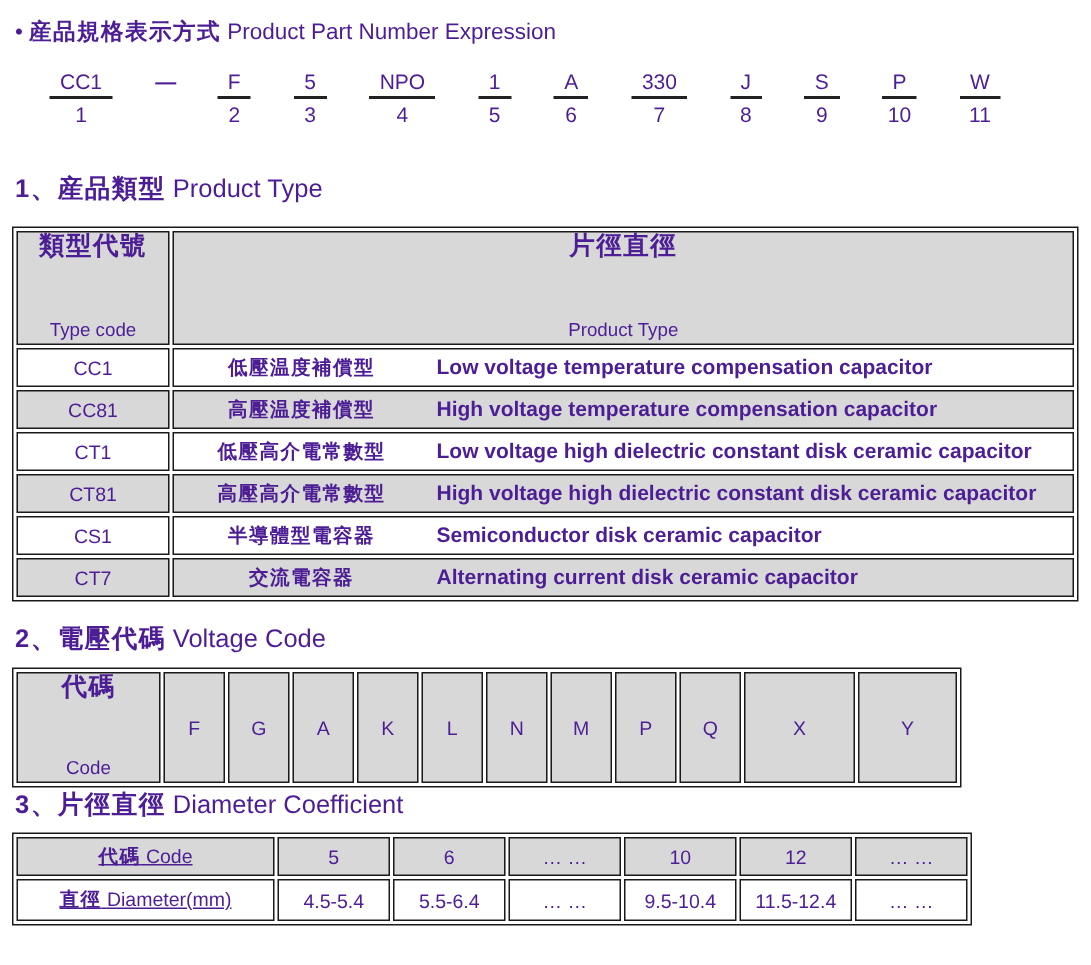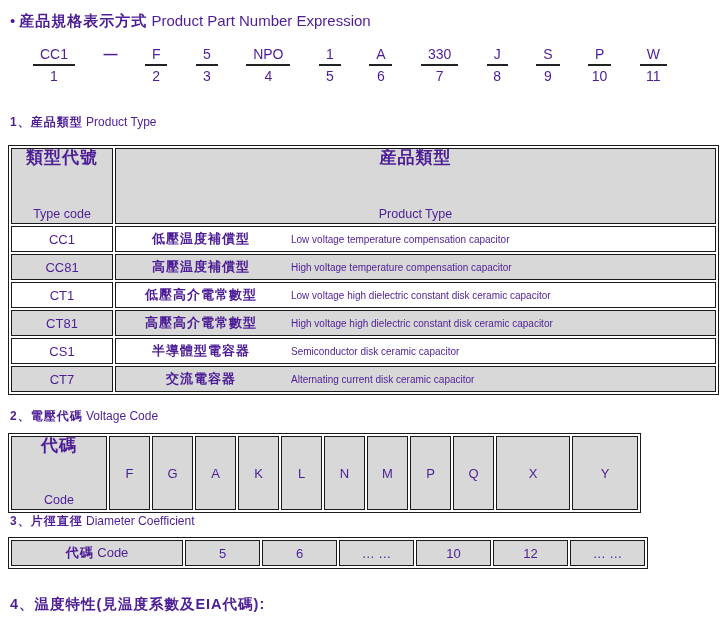--- a/index.html
+++ b/index.html
@@ -23,7 +23,7 @@
   .pn-dash { font-size:14px; line-height:17px; font-weight:bold; letter-spacing:-1px; }
 
   
-  .sec-heading { margin-left:10px; font-size:12px; white-space:nowrap; }
+  .sec-heading { margin-left:10px; font-size:17px; white-space:nowrap; }
   .sec-heading .zh { font-weight:bold; letter-spacing:1px; }
   .sec-heading .en { font-weight:normal; letter-spacing:0; }
   .h1 { margin-top:30px; }

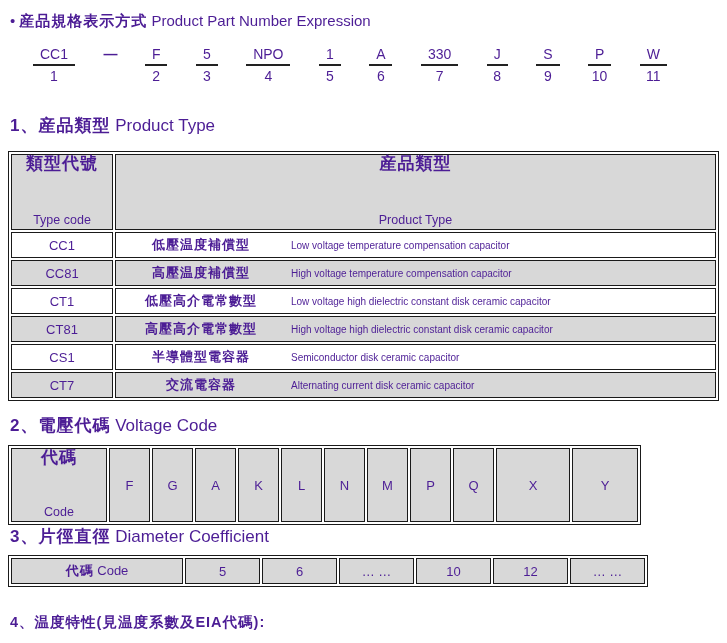--- a/index.html
+++ b/index.html
@@ -141,7 +141,7 @@
           <span class="en">Type code</span>
         </th>
         <th class="lbl2line">
-          <span class="zh">産品類型</span>
+          <span class="zh">片徑直徑</span>
           <span class="en">Product Type</span>
         </th>
       </tr>

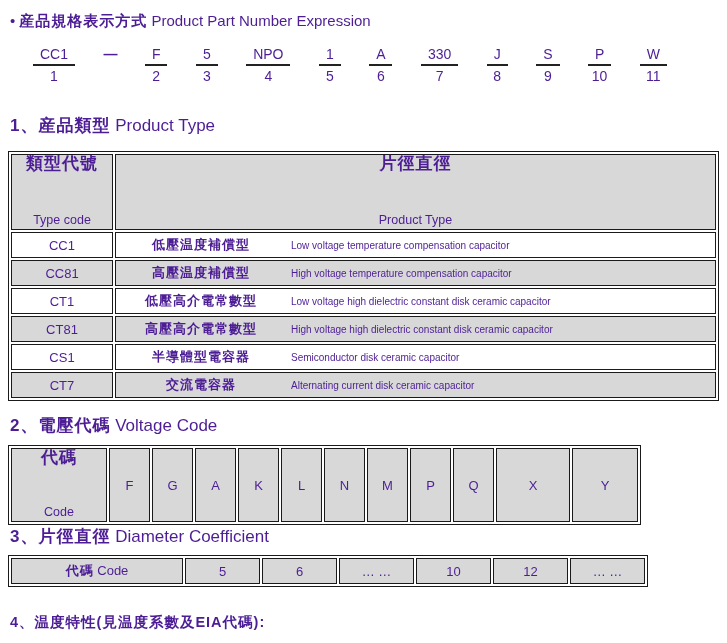--- a/index.html
+++ b/index.html
@@ -43,7 +43,7 @@
   .t1 tr.alt td { background:var(--alt-bg); }
   .t1 td.desc { text-align:left; }
   .t1 td.desc .zh { display:inline-block; width:168px; text-align:center; font-weight:bold; letter-spacing:1px; }
-  .t1 td.desc .en { margin-left:6px; font-size:10px; }
+  .t1 td.desc .en { margin-left:6px; font-size:14px;font-weight:bold; }
 
   
   .t2 { margin:8px 0 0 8px; }

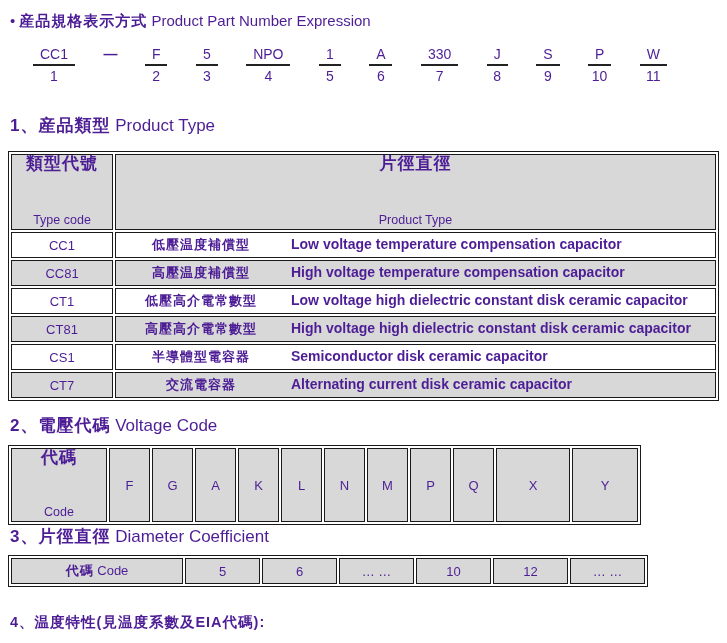--- a/index.html
+++ b/index.html
@@ -60,7 +60,7 @@
   .t3 tr:first-child th { background:var(--hdr-bg); height:22px; }
   .t3 tr:last-child td { height:24px; background:#fff; }
   .t3 th, .t3 td { text-align:center; }
-  .t3 .lblcell { width:168px; }
+  .t3 .lblcell { width:168px;text-decoration:underline; }
   .t3 .dc { width:71px; }
 
   .lbl2line .zh { display:block; font-weight:bold; letter-spacing:1px; font-size:17px; }

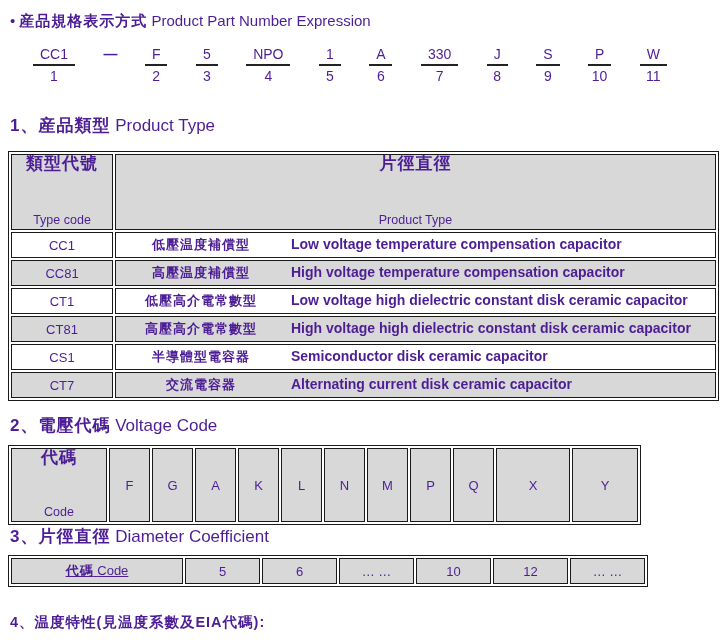--- a/index.html
+++ b/index.html
@@ -217,6 +217,15 @@
           <th class="dc">12</th>
           <th class="dc">… …</th>
         </tr>
+        <tr>
+          <td class="lblcell lbl1line"><span class="zh">直徑</span> <span class="en">Diameter(mm)</span></td>
+          <td class="dc">4.5-5.4</td>
+          <td class="dc">5.5-6.4</td>
+          <td class="dc">… …</td>
+          <td class="dc">9.5-10.4</td>
+          <td class="dc">11.5-12.4</td>
+          <td class="dc">… …</td>
+        </tr>
       </tbody>
   </table>
 

